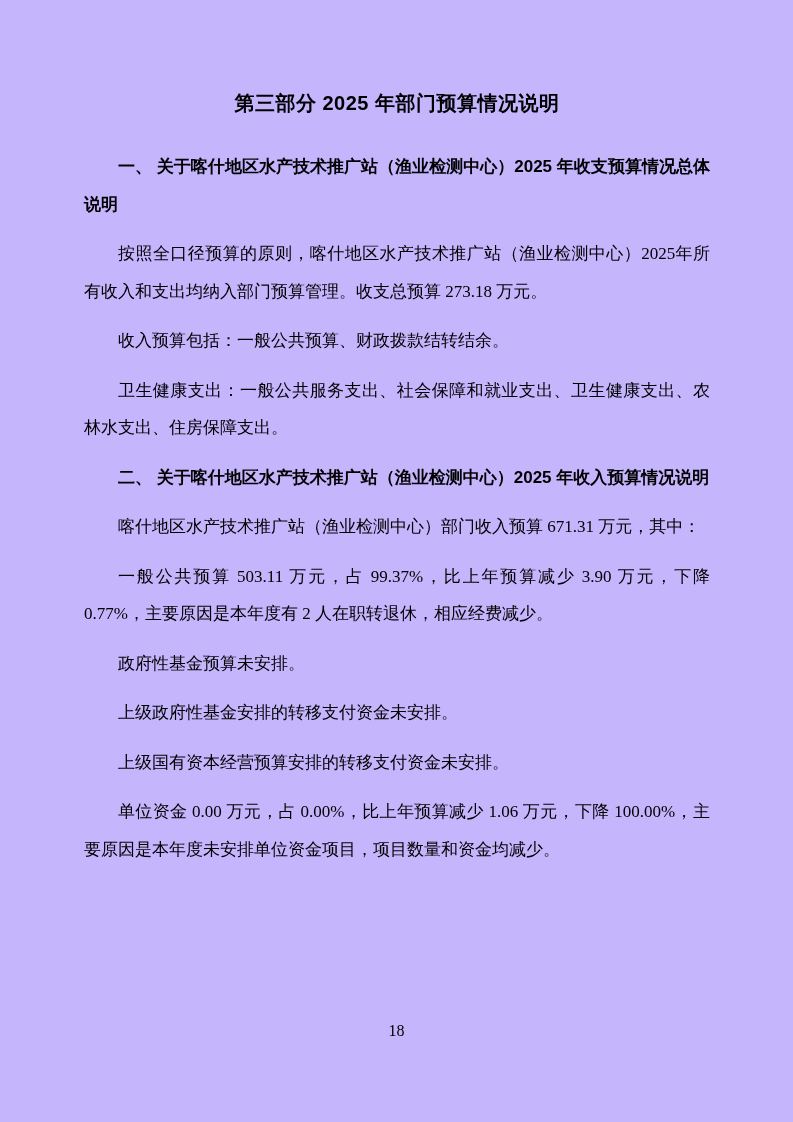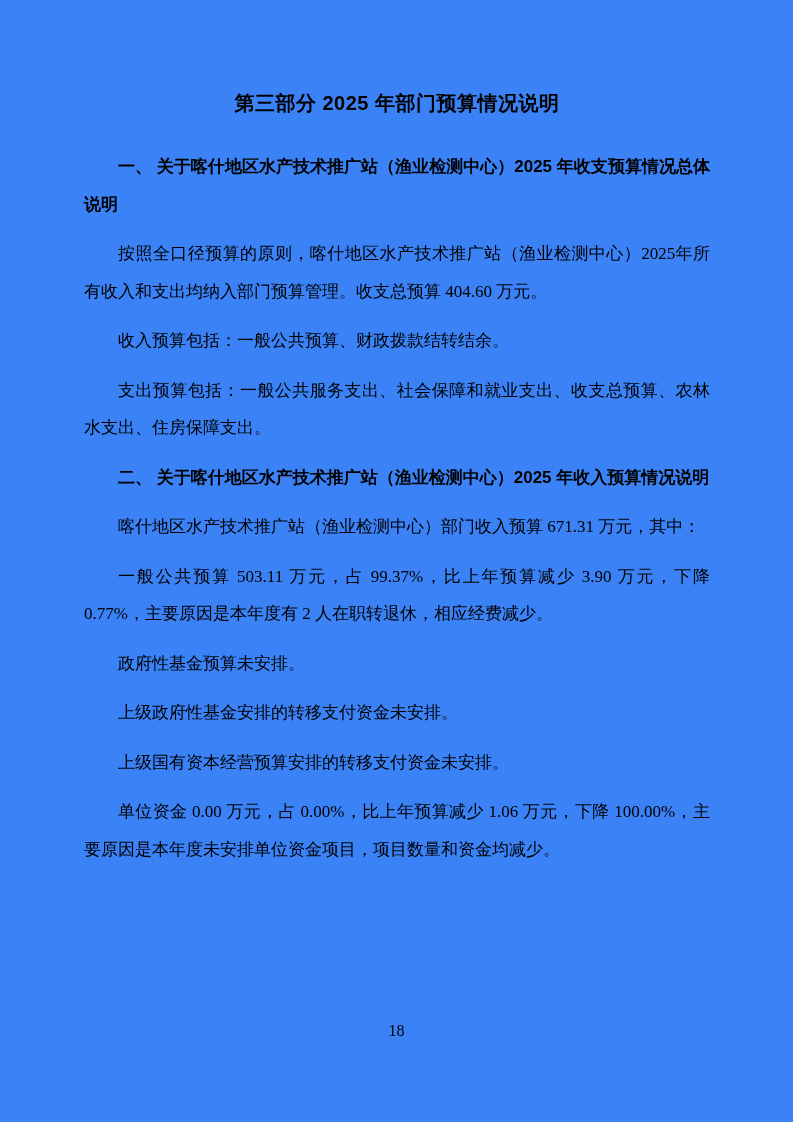--- a/index.html
+++ b/index.html
@@ -12,7 +12,7 @@
     width: 793px;
     height: 1122px;
     margin: 0 auto;
-    background: #3b82f6;
+    background: #c4b5fd;
     box-sizing: border-box;
     padding: 90px 71px 0 72px;
     overflow: hidden;

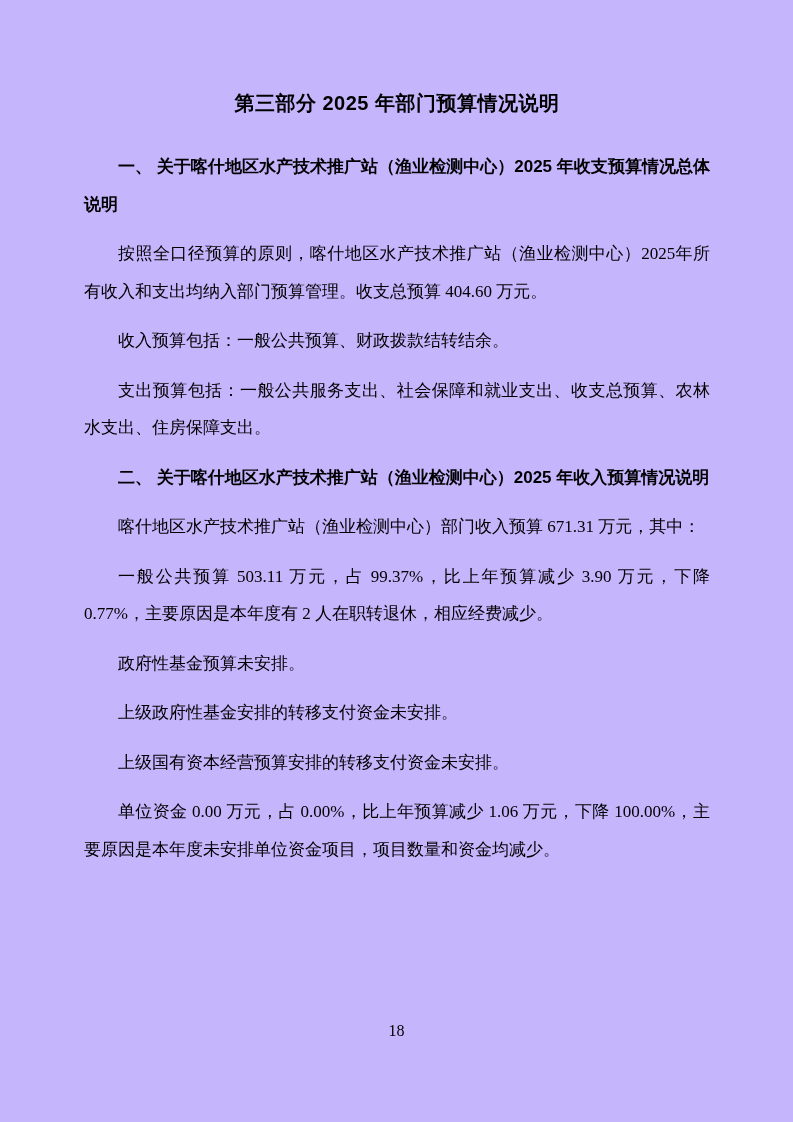--- a/index.html
+++ b/index.html
@@ -62,7 +62,7 @@
 
   <div class="doc-body">
       <p class="heading">一、 关于喀什地区水产技术推广站（渔业检测中心）2025 年收支预算情况总体说明</p>
-      <p class="paragraph">按照全口径预算的原则，喀什地区水产技术推广站（渔业检测中心）2025年所有收入和支出均纳入部门预算管理。收支总预算 404.60 万元。</p>
+      <p class="paragraph">按照全口径预算的原则，喀什地区水产技术推广站（渔业检测中心）2025年所有收入和支出均纳入部门预算管理。收支总预算 273.18 万元。</p>
       <p class="paragraph">收入预算包括：一般公共预算、财政拨款结转结余。</p>
       <p class="paragraph">支出预算包括：一般公共服务支出、社会保障和就业支出、收支总预算、农林水支出、住房保障支出。</p>
       <p class="heading">二、 关于喀什地区水产技术推广站（渔业检测中心）2025 年收入预算情况说明</p>

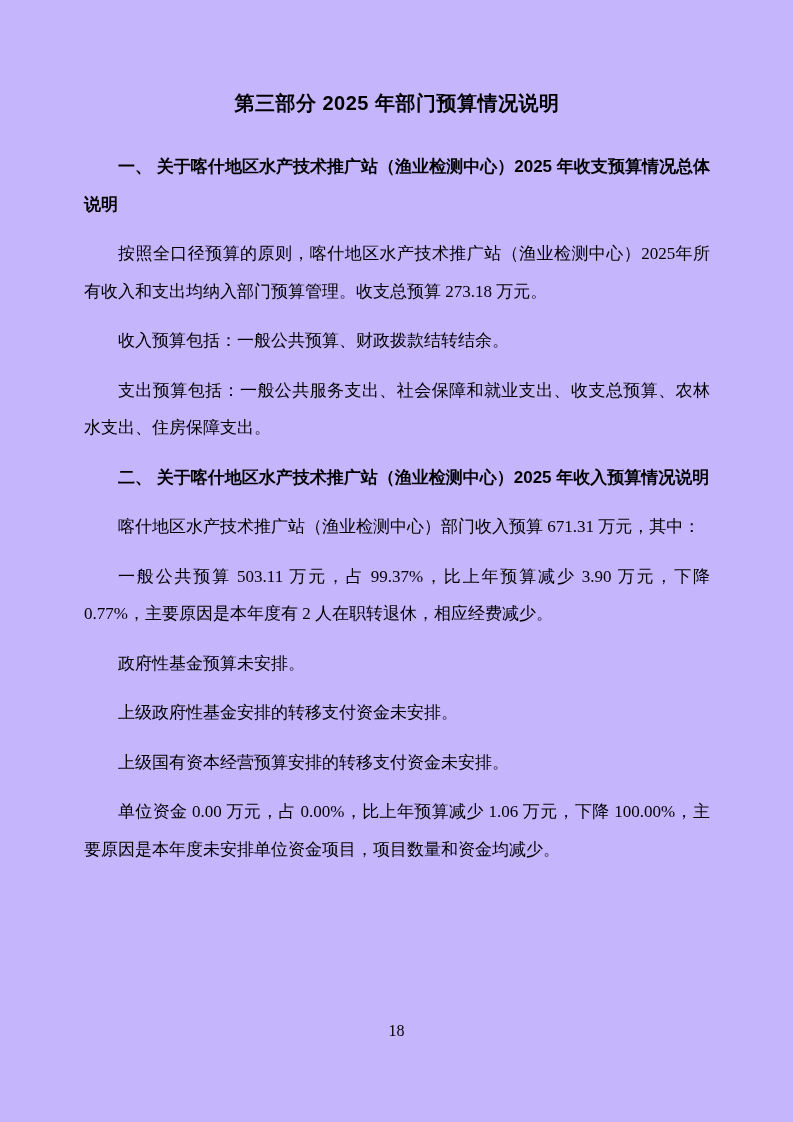--- a/index.html
+++ b/index.html
@@ -64,7 +64,7 @@
       <p class="heading">一、 关于喀什地区水产技术推广站（渔业检测中心）2025 年收支预算情况总体说明</p>
       <p class="paragraph">按照全口径预算的原则，喀什地区水产技术推广站（渔业检测中心）2025年所有收入和支出均纳入部门预算管理。收支总预算 273.18 万元。</p>
       <p class="paragraph">收入预算包括：一般公共预算、财政拨款结转结余。</p>
-      <p class="paragraph">支出预算包括：一般公共服务支出、社会保障和就业支出、收支总预算、农林水支出、住房保障支出。</p>
+      <p class="paragraph">卫生健康支出：一般公共服务支出、社会保障和就业支出、卫生健康支出、农林水支出、住房保障支出。</p>
       <p class="heading">二、 关于喀什地区水产技术推广站（渔业检测中心）2025 年收入预算情况说明</p>
       <p class="paragraph">喀什地区水产技术推广站（渔业检测中心）部门收入预算 671.31 万元，其中：</p>
       <p class="paragraph">一般公共预算 503.11 万元，占 99.37%，比上年预算减少 3.90 万元，下降 0.77%，主要原因是本年度有 2 人在职转退休，相应经费减少。</p>

